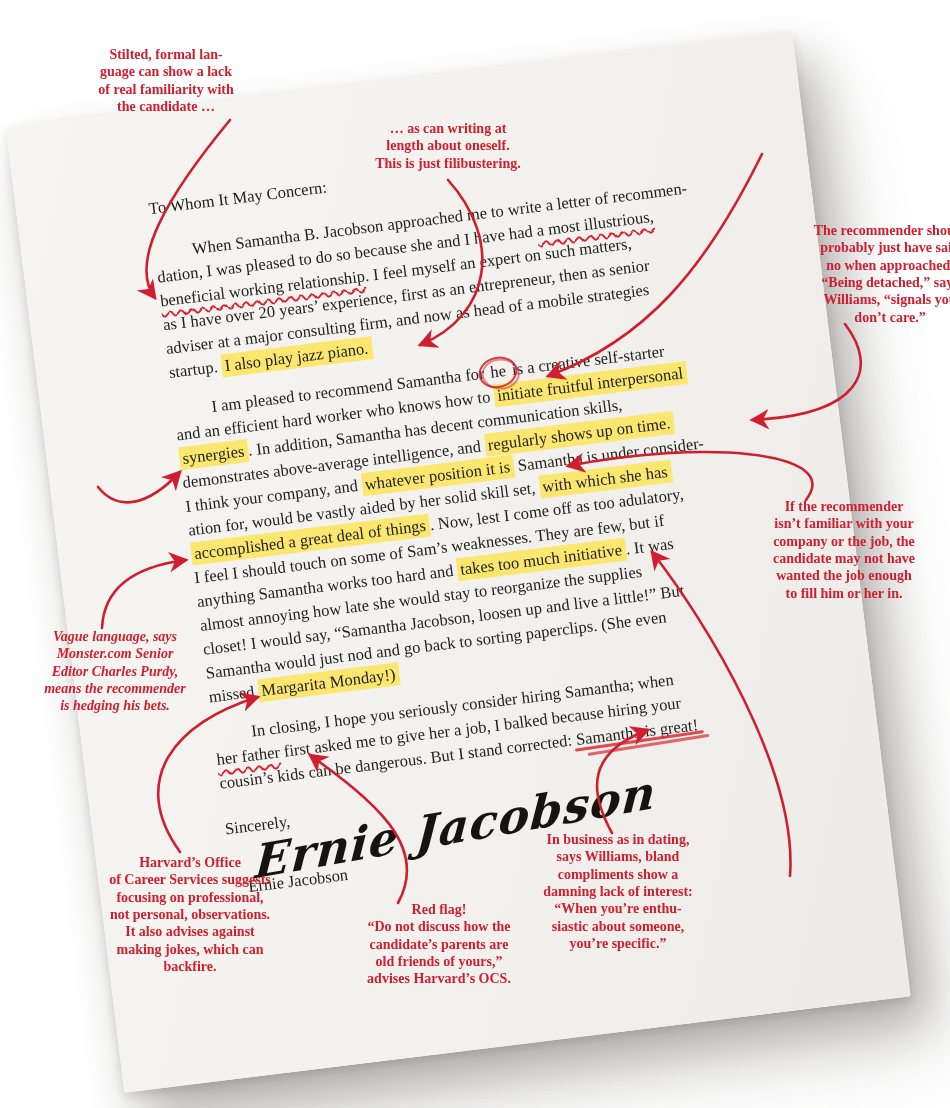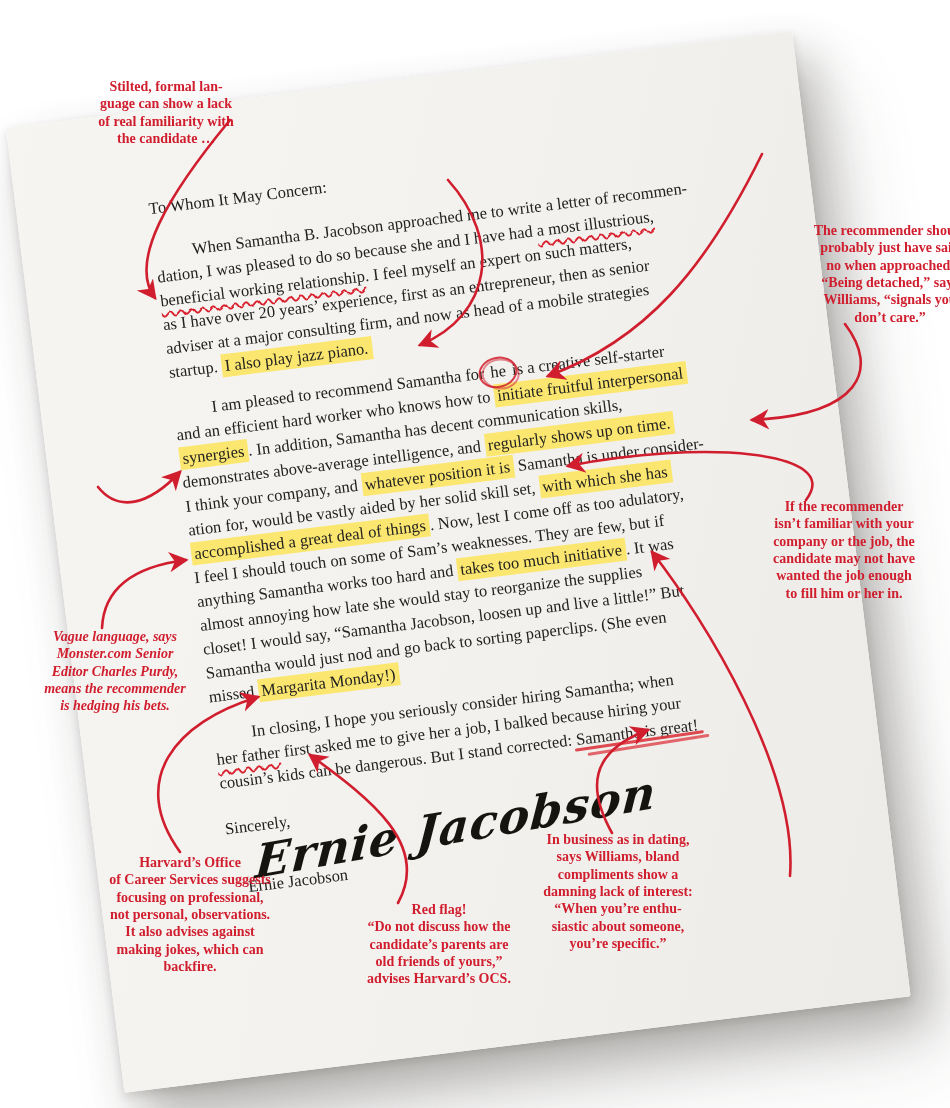--- a/index.html
+++ b/index.html
@@ -49,7 +49,7 @@
   
   .ann{position:absolute;z-index:3;color:#d01e2e;font-weight:bold;text-align:center;
        white-space:pre-line;font-size:14px;line-height:1.24;}
-  .a1{left:44px;top:46px;width:244px;margin-top:32px;}
+  .a1{left:44px;top:46px;width:244px;}
   .a2{left:338px;top:120px;width:220px;}
   .a3{left:668px;top:88px;width:200px;}
   .a4{left:792px;top:222px;width:196px;}

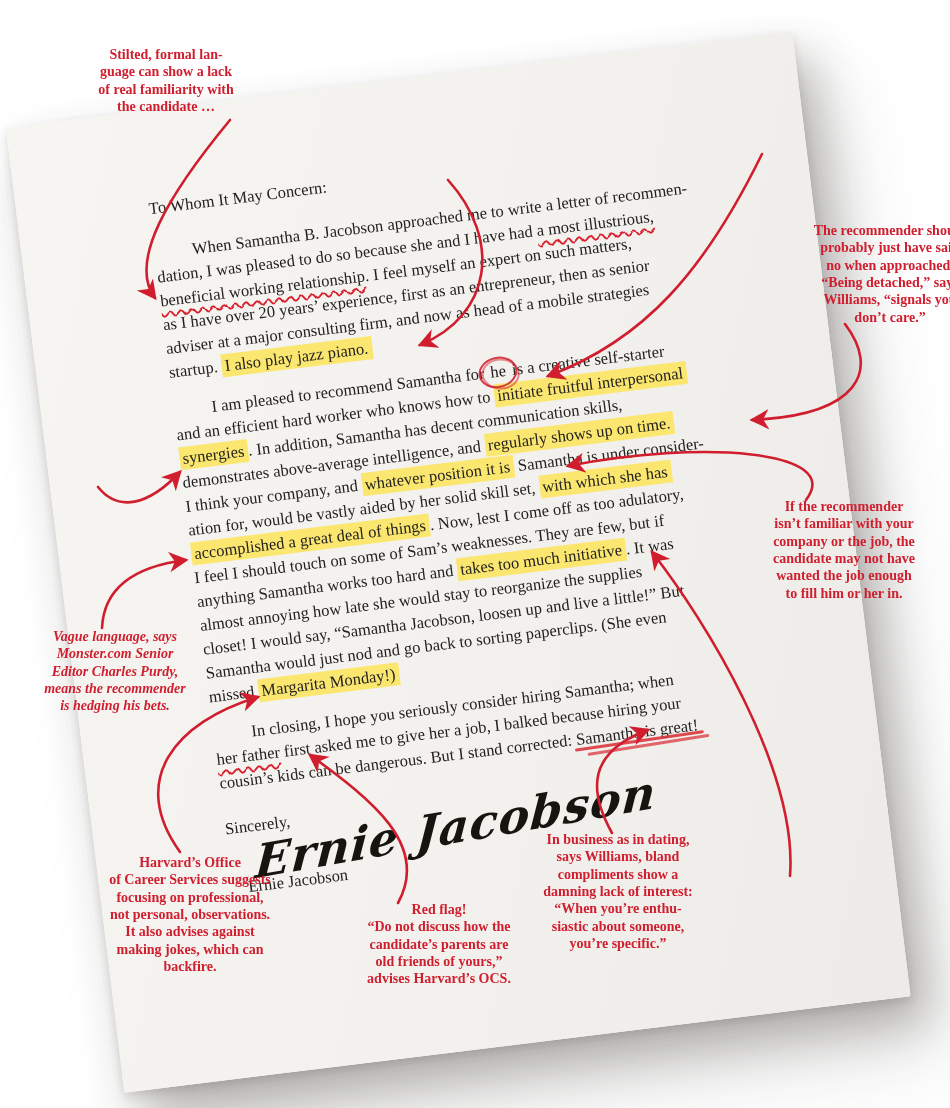--- a/index.html
+++ b/index.html
@@ -133,6 +133,9 @@
 guage can show a lack
 of real familiarity with
 the candidate …</div>
+  <div class="ann a2">… as can writing at
+length about oneself.
+This is just filibustering.</div>
   <div class="ann a4">The recommender should
 probably just have said
 no when approached.

